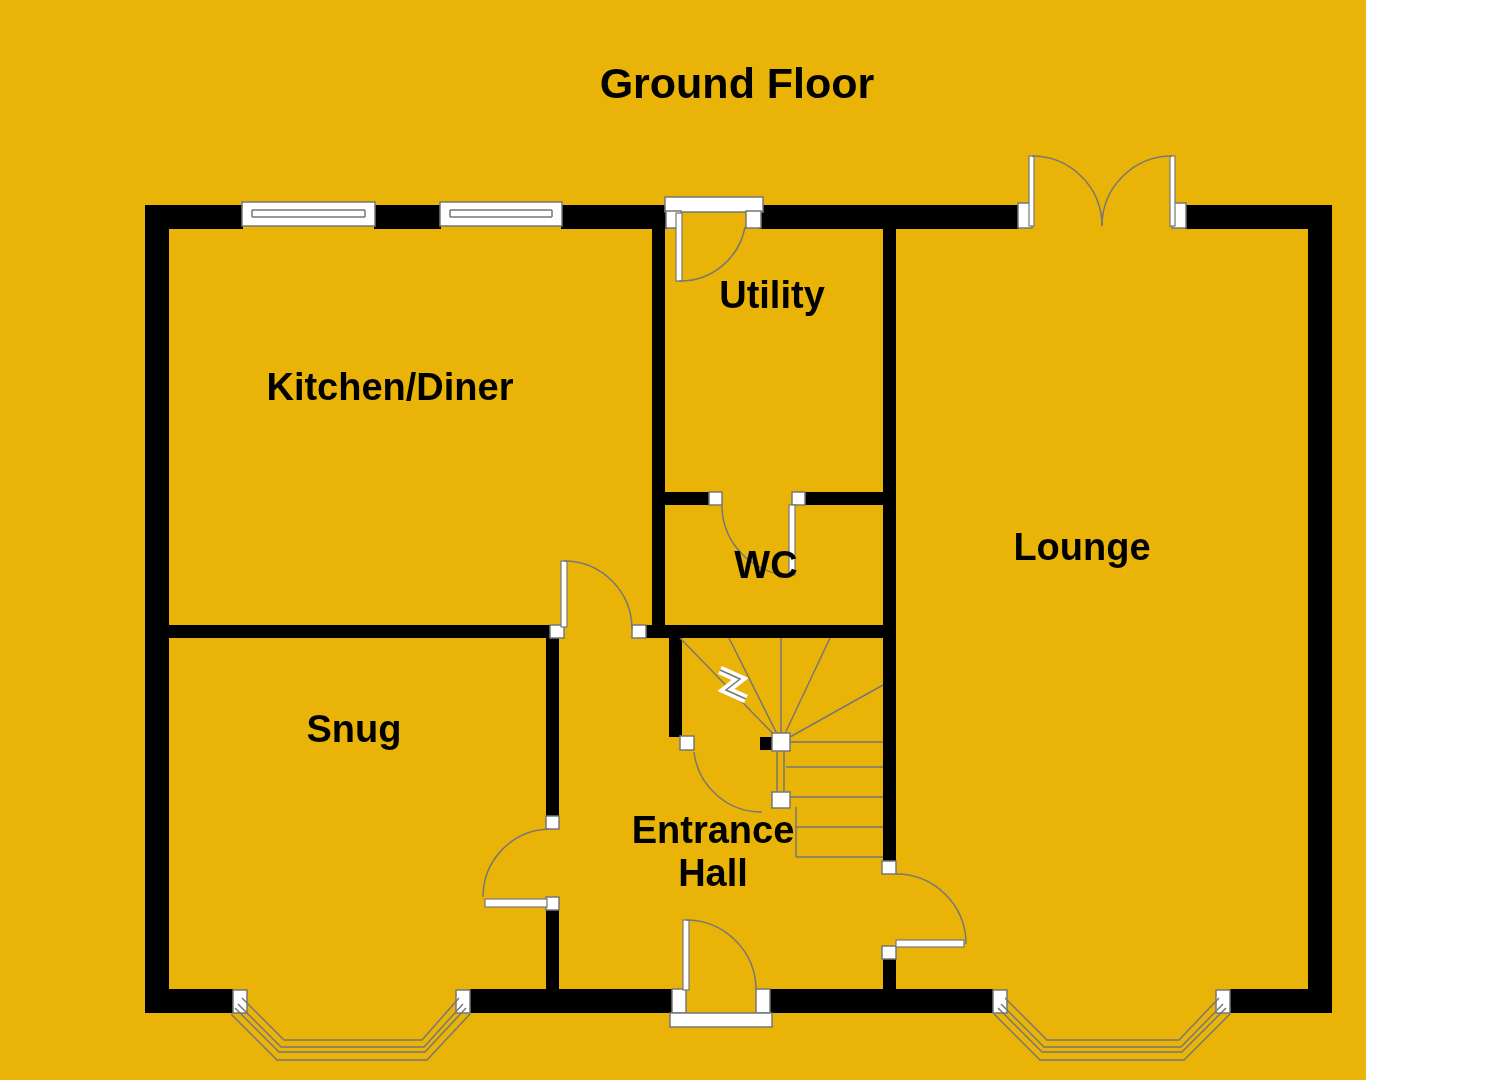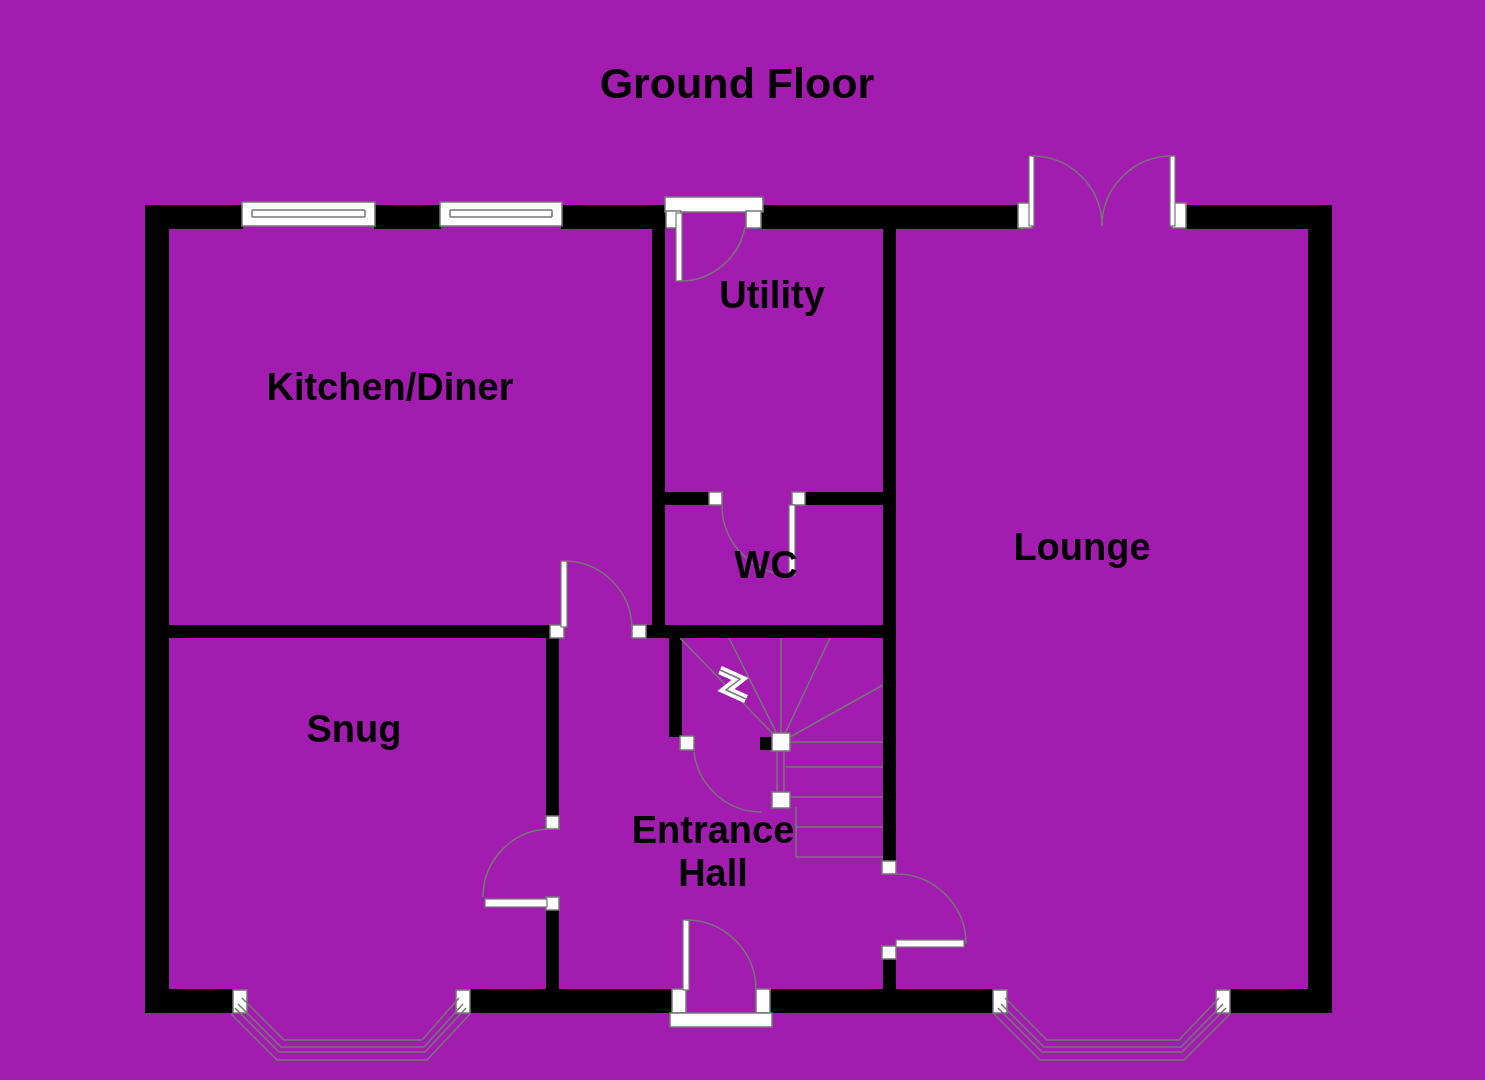--- a/index.html
+++ b/index.html
@@ -5,8 +5,8 @@
   html,body{margin:0;padding:0;background:#ffffff;}
   .stage{
     position:relative;
-    width:1485px;height:1080px;
-    background:#a21caf;
+    width:1366px;height:1080px;
+    background:#eab308;
     font-family:"Liberation Sans", sans-serif;
     overflow:hidden;
   }

